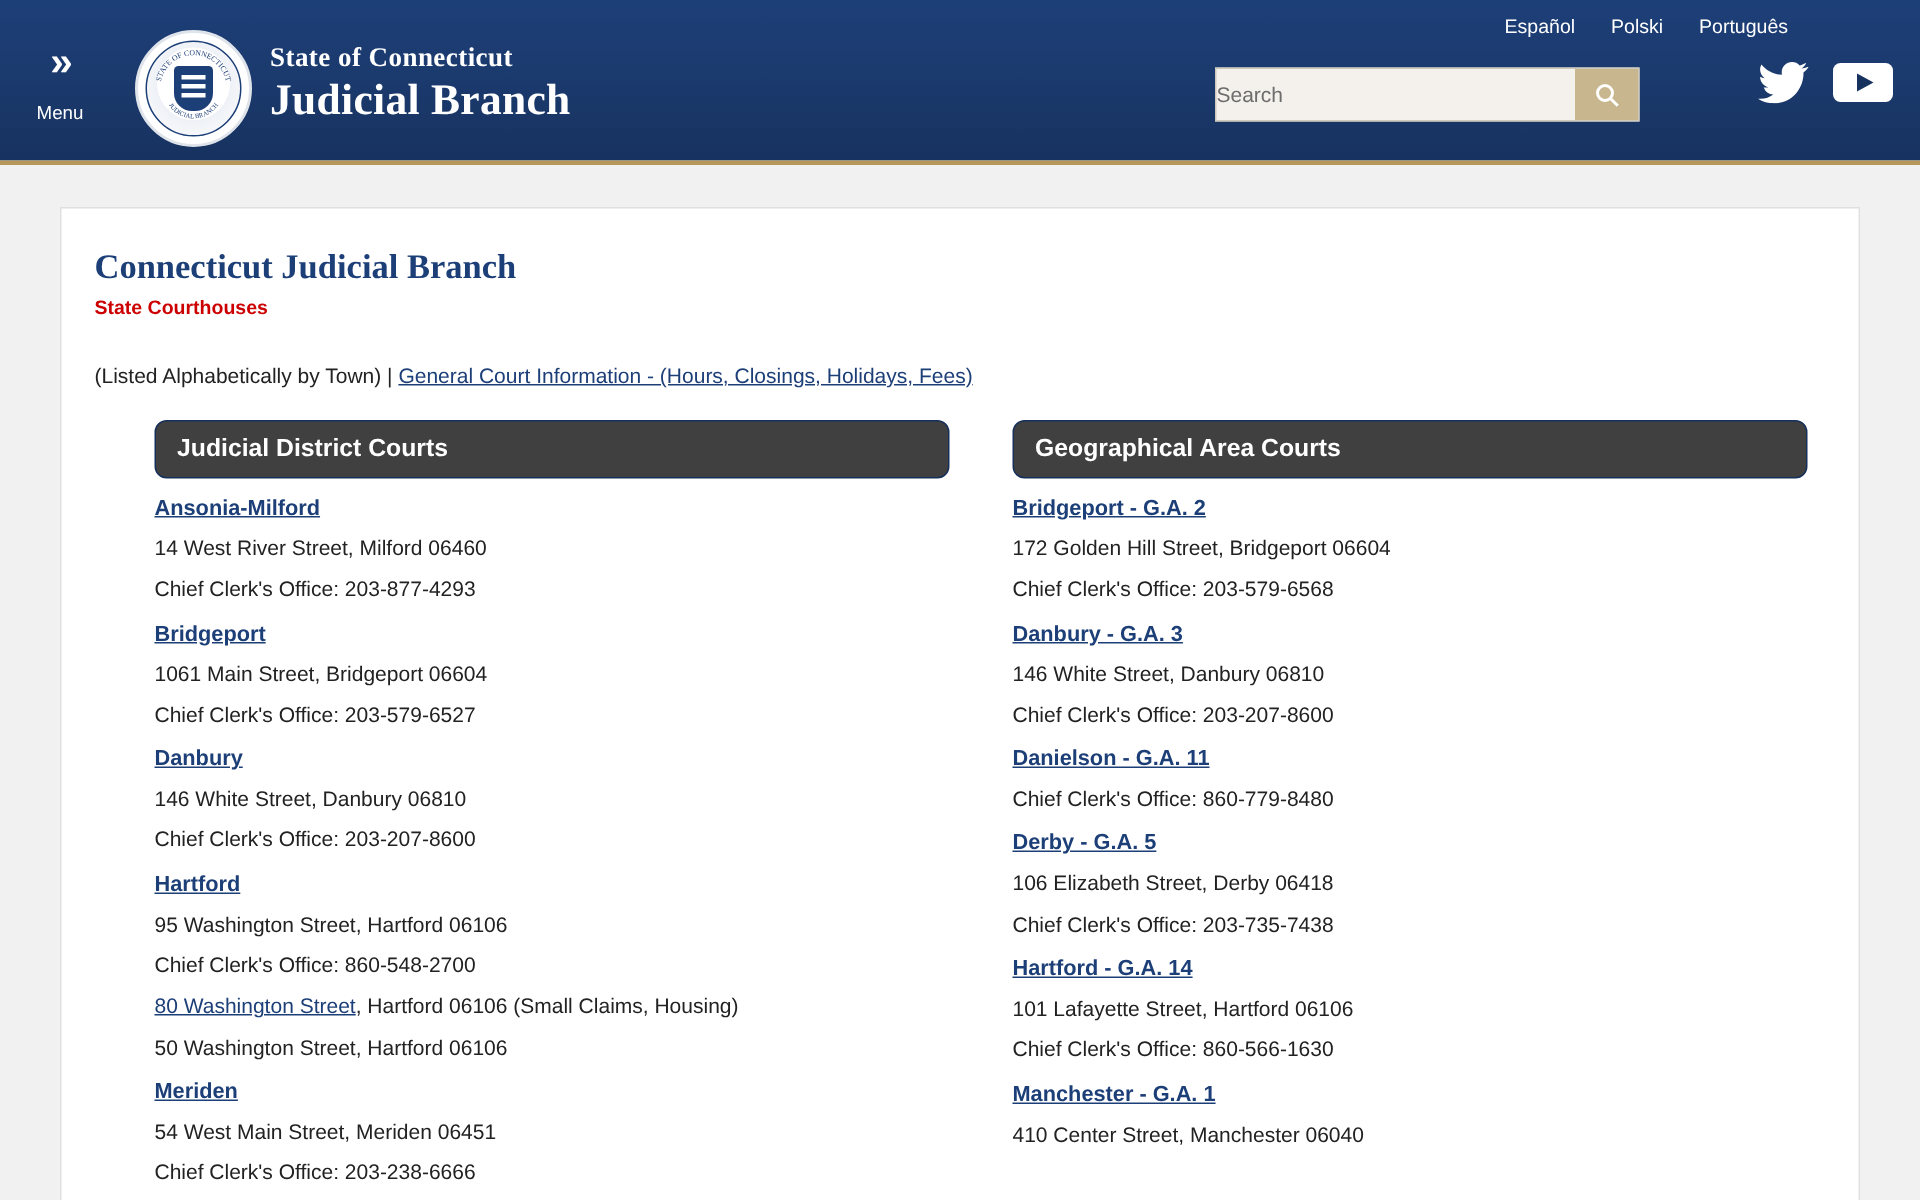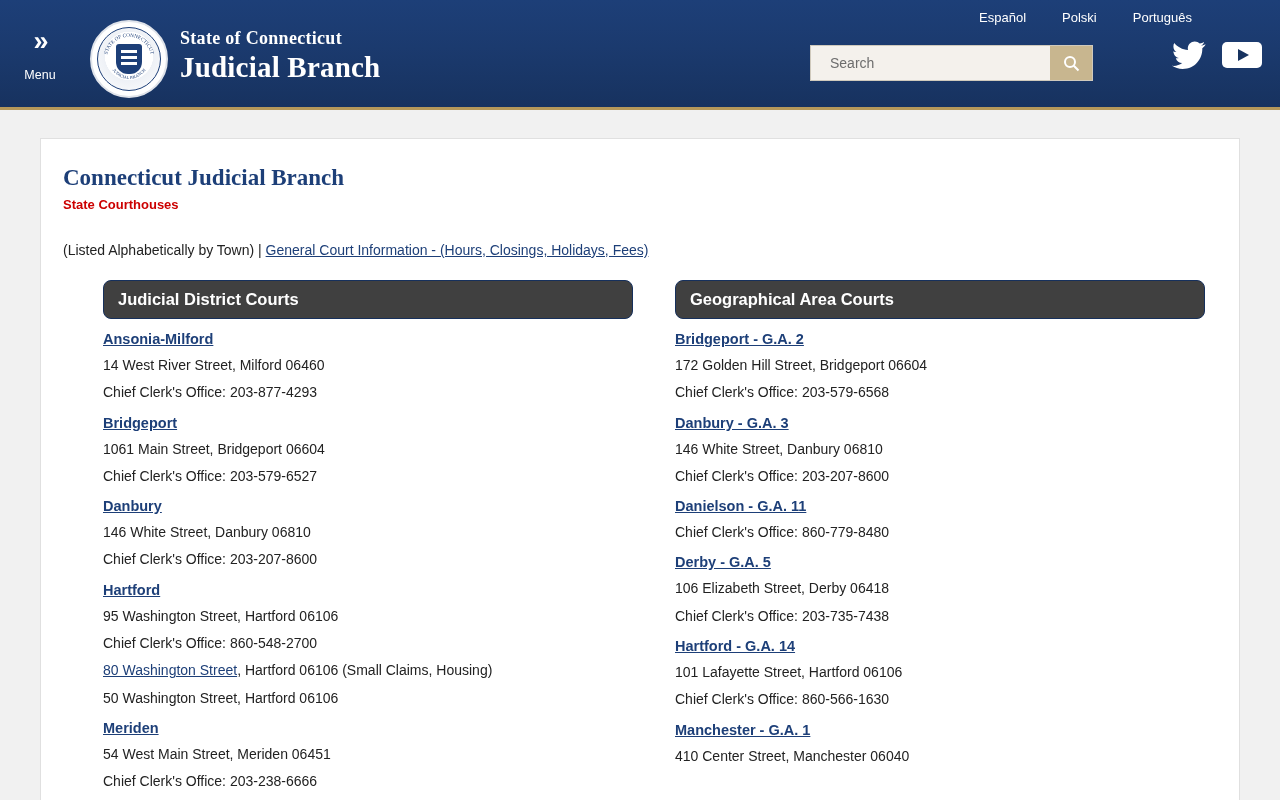--- a/index.html
+++ b/index.html
@@ -99,7 +99,7 @@
     position: absolute;
     right: 88px; top: 10px;
     display: flex;
-    gap: 36px;
+    gap: 24px;
   }
   .lang-bar a {
     color: #ffffff;

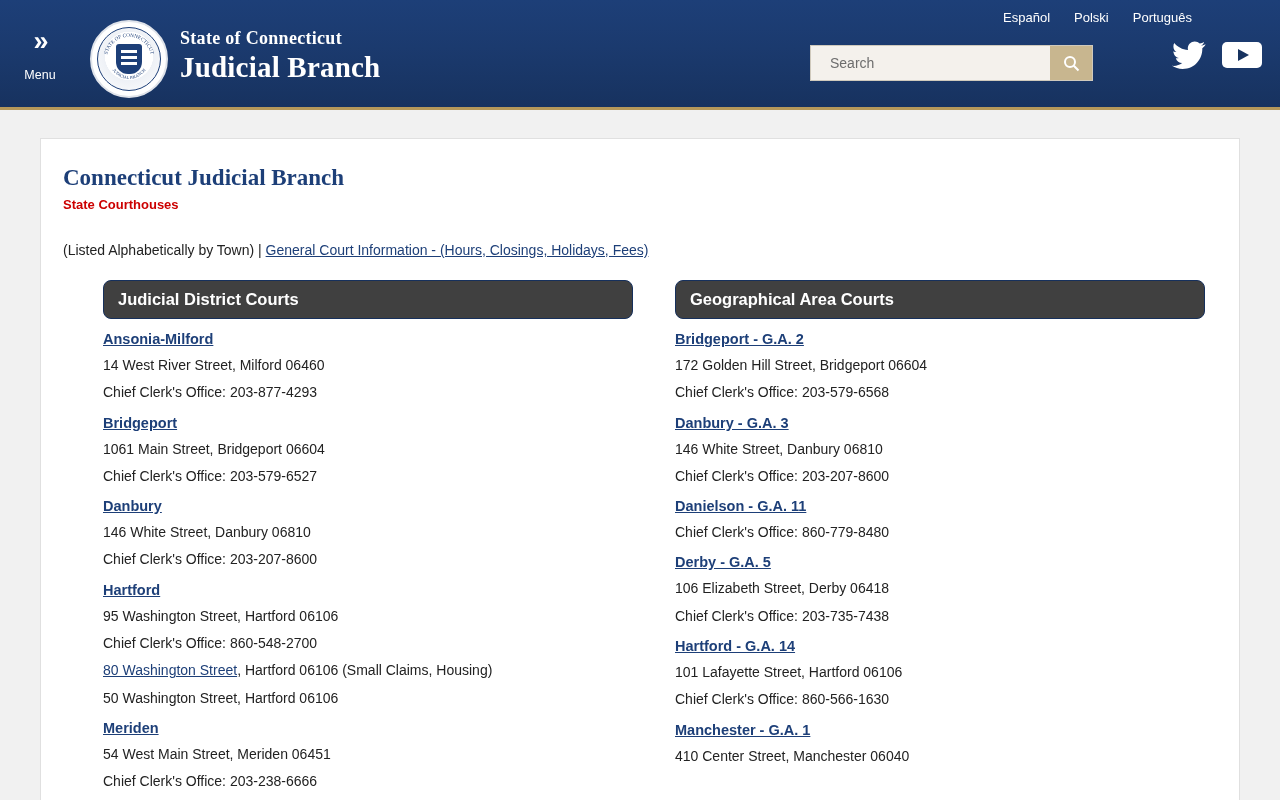--- a/index.html
+++ b/index.html
@@ -120,7 +120,7 @@
     border: none;
     outline: none;
     background: transparent;
-    padding: 0 19px;
+    padding: 0 0;
     font-size: 14px;
     color: #333;
     font-family: "Liberation Sans", sans-serif;

